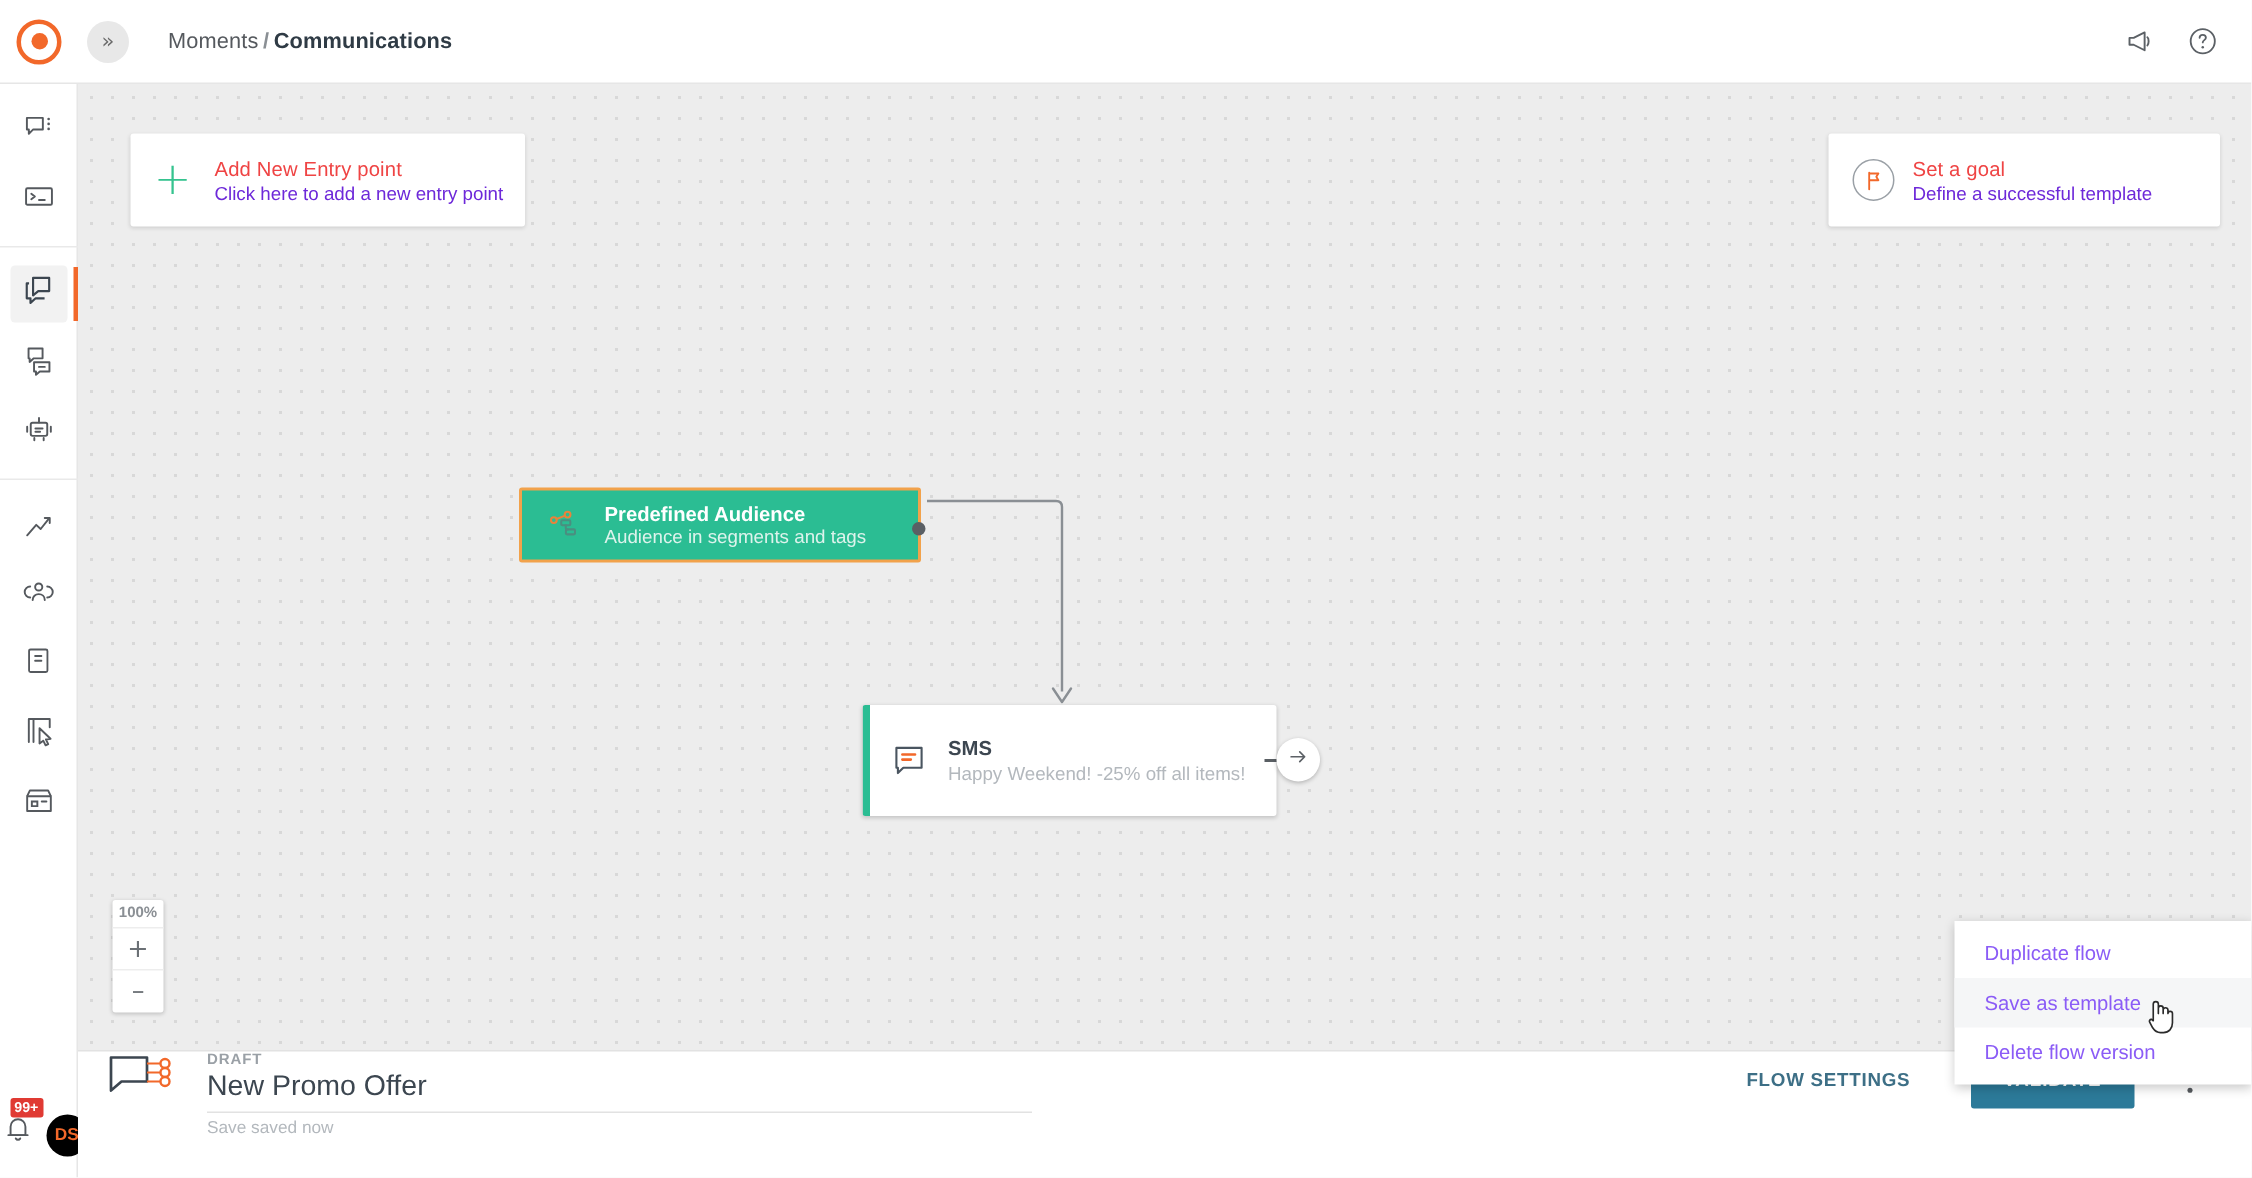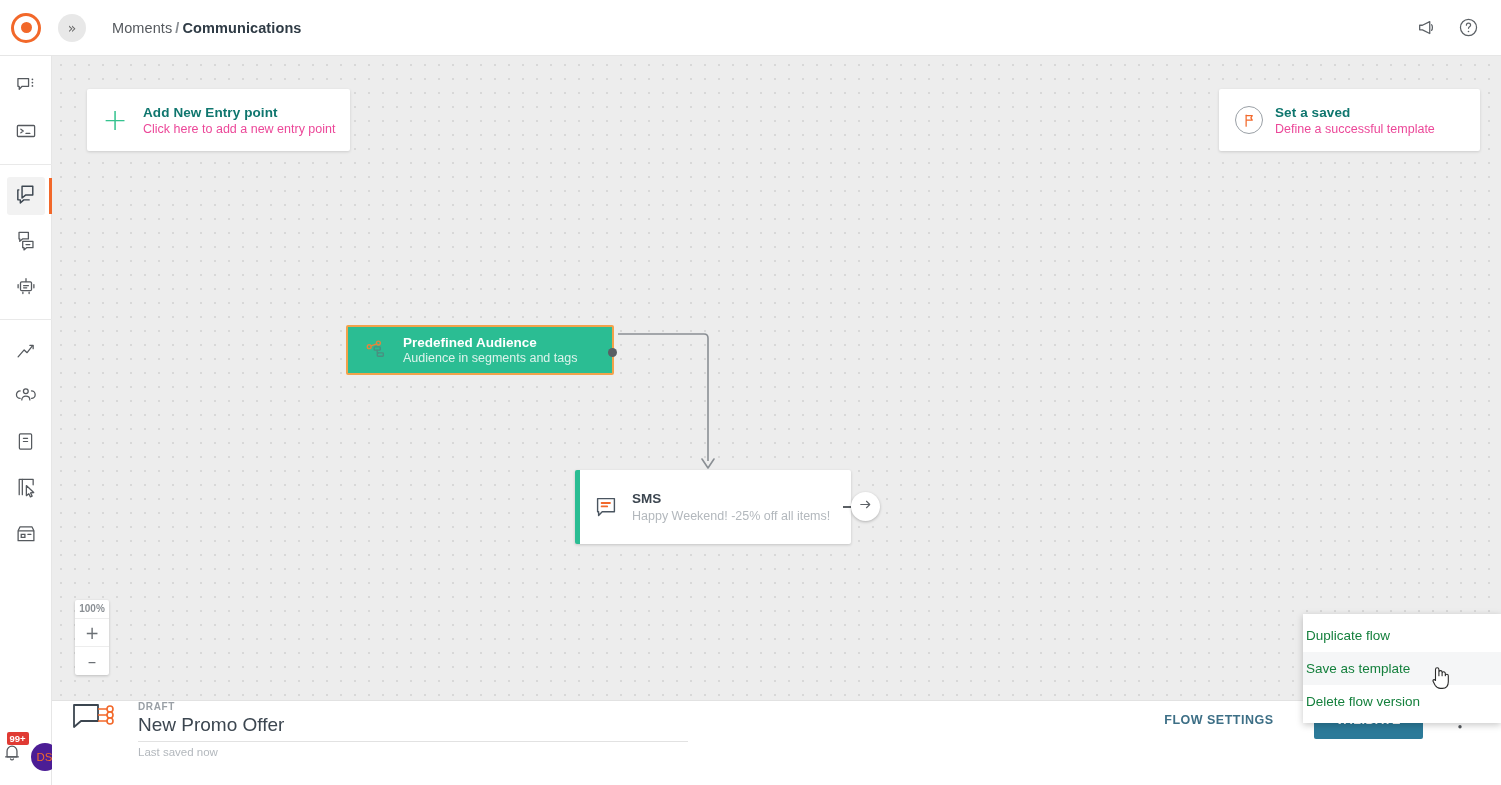--- a/index.html
+++ b/index.html
@@ -81,7 +81,7 @@
     display: flex; align-items: center; cursor: pointer;
   }
   .plus-ic { width: 56px; text-align: center; color: #35c38f; font-size: 30px; font-weight: 300; line-height: 1; font-family: "DejaVu Sans", sans-serif;}
-  .c-title { font-size: 13.5px; font-weight: 700; color: #0f766e; letter-spacing: .1px;}
+  .c-title { font-size: 13.5px; font-weight: 400; color: #ef4444; letter-spacing: .1px;}
   .c-sub { font-size: 12.5px; color: #ec4899; margin-top: 2px;}
 
   .card-goal {

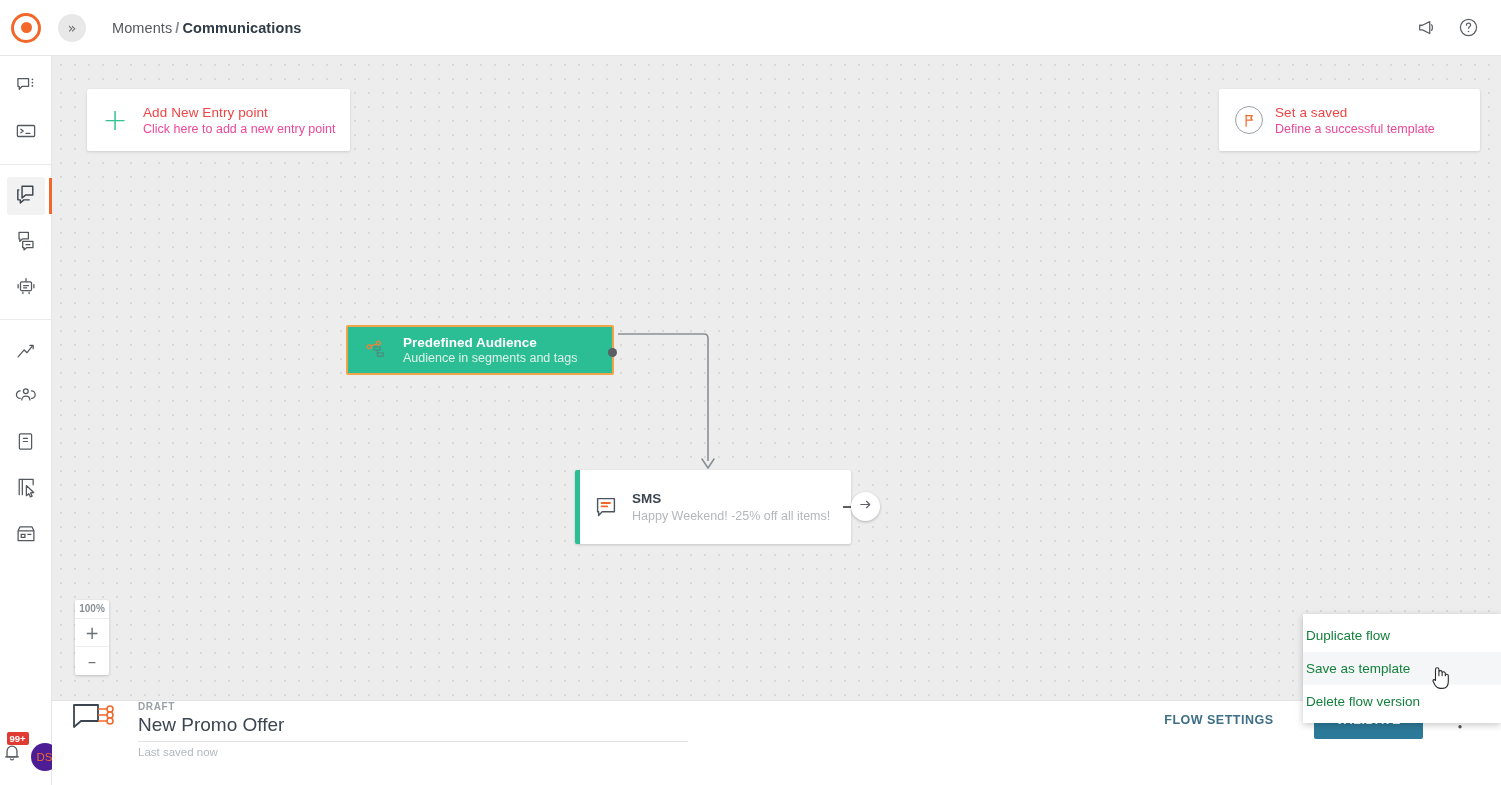--- a/index.html
+++ b/index.html
@@ -322,7 +322,7 @@
         </svg>
       </div>
       <div>
-        <div class="c-title">Set a saved</div>
+        <div class="c-title">Set a goal</div>
         <div class="c-sub">Define a successful template</div>
       </div>
     </div>

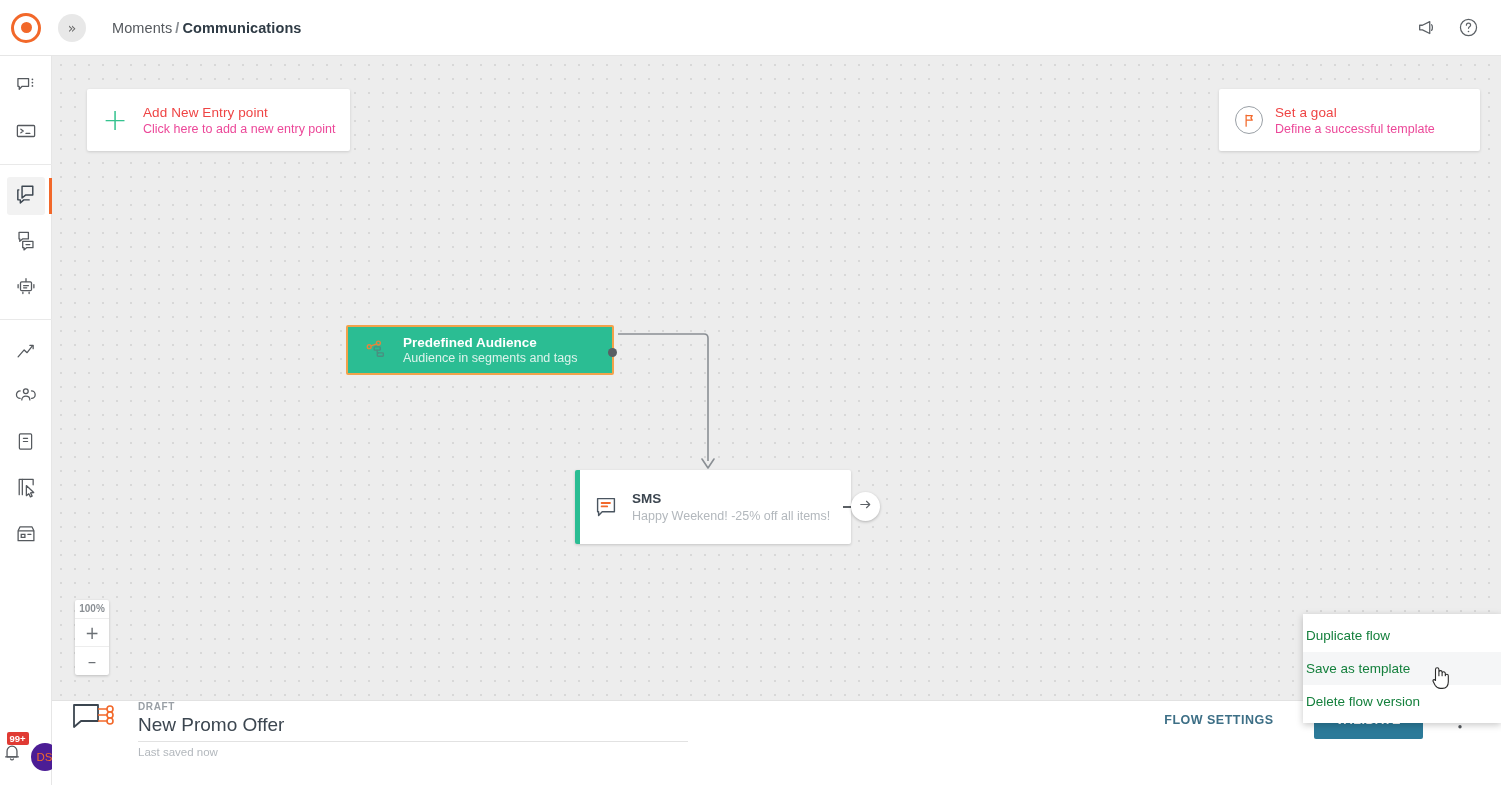--- a/index.html
+++ b/index.html
@@ -82,7 +82,7 @@
   }
   .plus-ic { width: 56px; text-align: center; color: #35c38f; font-size: 30px; font-weight: 300; line-height: 1; font-family: "DejaVu Sans", sans-serif;}
   .c-title { font-size: 13.5px; font-weight: 400; color: #ef4444; letter-spacing: .1px;}
-  .c-sub { font-size: 12.5px; color: #ec4899; margin-top: 2px;}
+  .c-sub { font-size: 12.5px; color: #6d28d9; margin-top: 2px;}
 
   .card-goal {
     position: absolute; right: 21px; top: 33px; width: 261px; height: 62px;

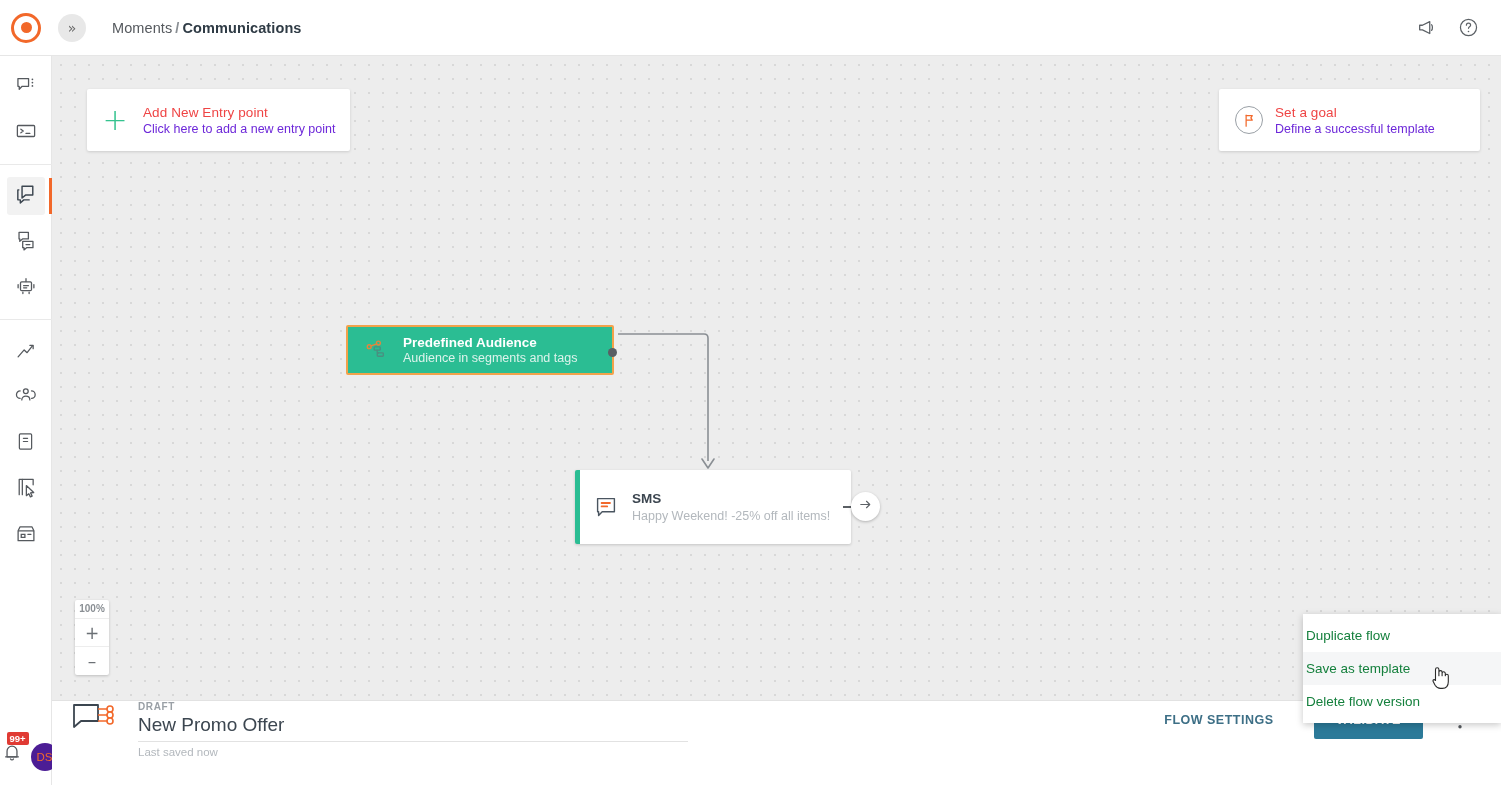--- a/index.html
+++ b/index.html
@@ -139,7 +139,7 @@
     background: #fff; box-shadow: 0 2px 7px rgba(0,0,0,.22); z-index: 60;
     padding: 5px 0;
   }
-  .ctxitem { height: 33px; display: flex; align-items: center; padding-left: 3px; font-size: 13.5px; color: #15803d; cursor: pointer; }
+  .ctxitem { height: 33px; display: flex; align-items: center; padding-left: 20px; font-size: 13.5px; color: #8b5cf6; cursor: pointer; }
   .ctxitem.hover { background: #f5f6f7; }
   .cursor-ic { position: absolute; left: 1430px; top: 664px; z-index: 70; pointer-events: none;}
 

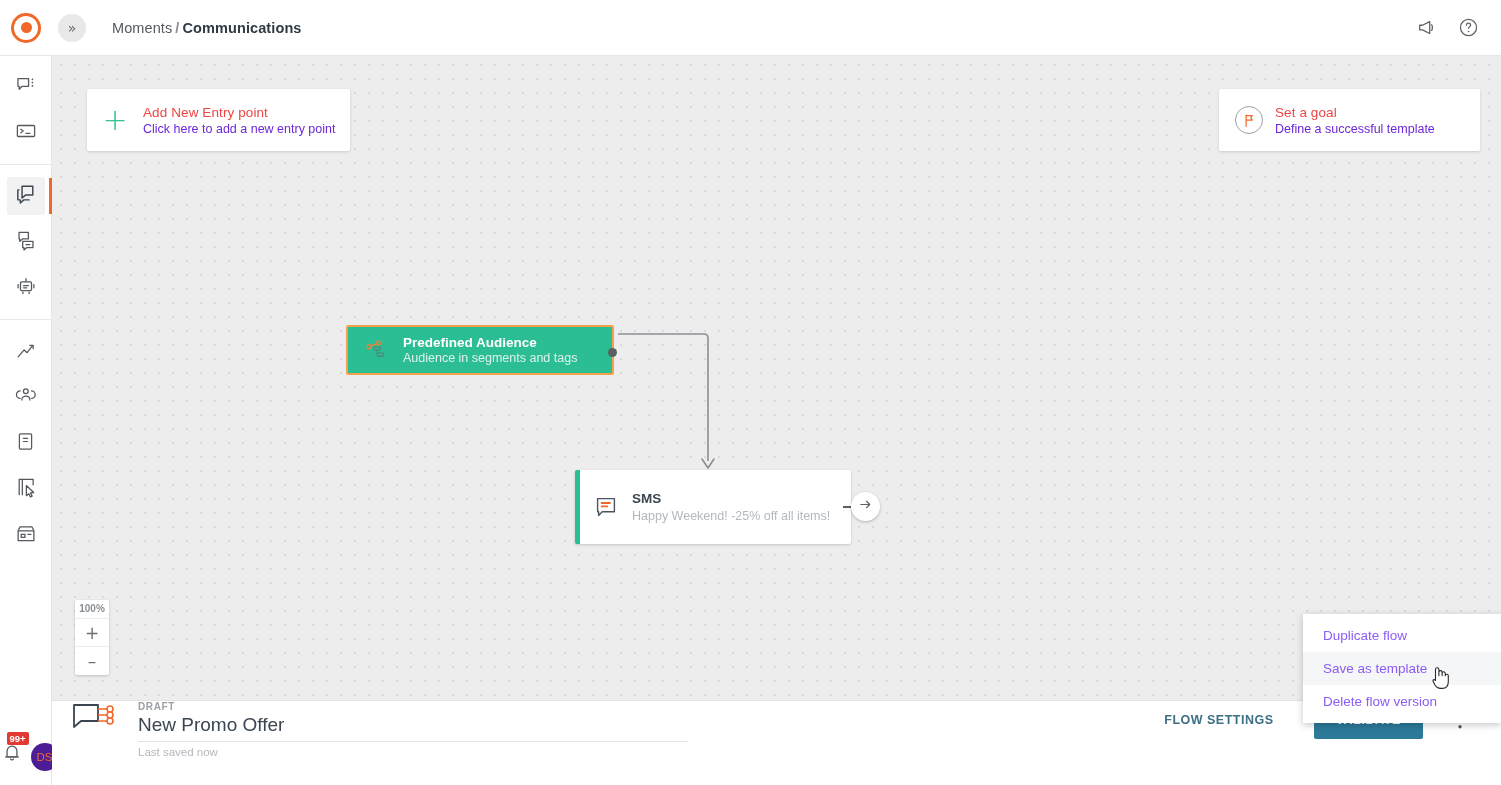--- a/index.html
+++ b/index.html
@@ -59,8 +59,8 @@
     font-size: 9.5px; font-weight: 700; border-radius: 2px; padding: 1px 3px; line-height: 11px;
   }
   .avatar {
-    width: 28px; height: 28px; border-radius: 50%; background: #4c1d95;
-    color: #f2682a; font-size: 11.5px; font-weight: 400;
+    width: 28px; height: 28px; border-radius: 50%; background: #000000;
+    color: #f2682a; font-size: 11.5px; font-weight: 700;
     display: flex; align-items: center; justify-content: center; margin-top: 10px; cursor: pointer;
   }
 

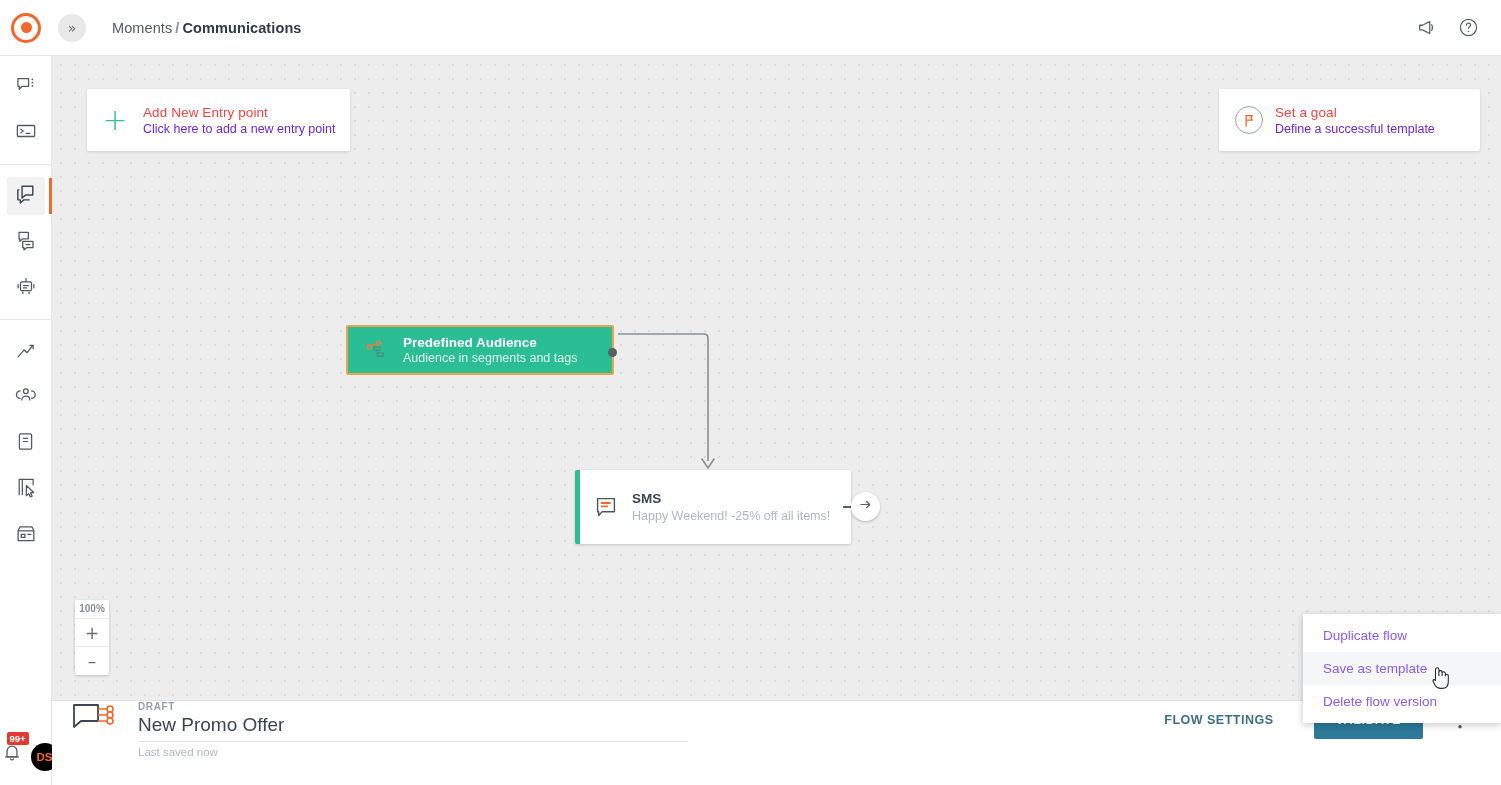--- a/index.html
+++ b/index.html
@@ -402,7 +402,7 @@
     <div class="flow-meta">
       <div class="draft">DRAFT</div>
       <input class="flowname" value="New Promo Offer" style="">
-      <div class="saved">Last saved now</div>
+      <div class="saved">Save saved now</div>
     </div>
     <div class="bb-right">
       <div class="flowsettings">FLOW SETTINGS</div>

